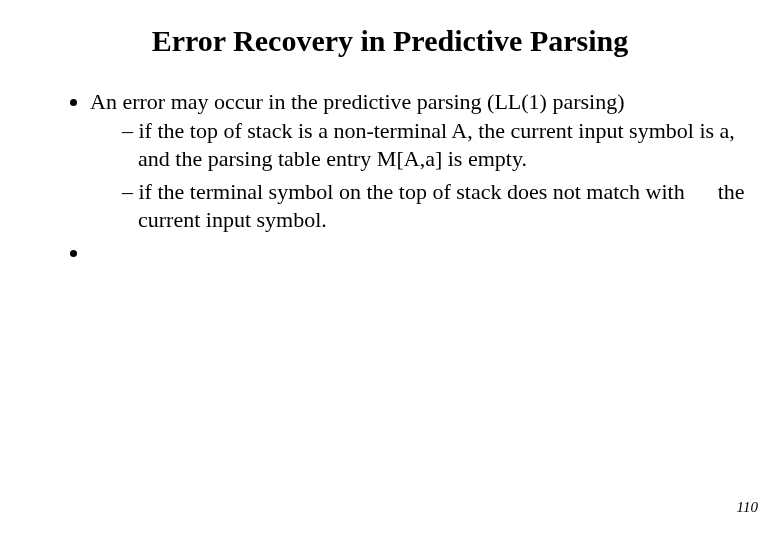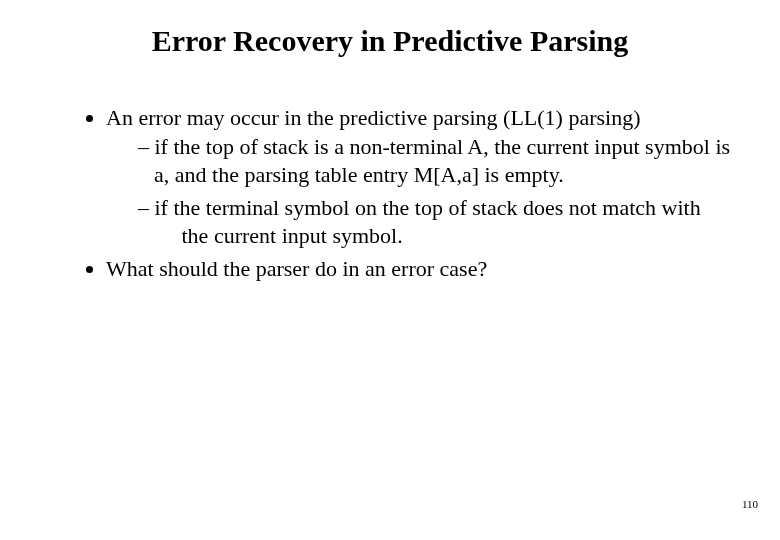--- a/index.html
+++ b/index.html
@@ -32,7 +32,7 @@
   }
   ul.level1 {
     list-style-type: disc;
-    margin: 16px;
+    margin: 0;
     padding-left: 30px;
   }
   ul.level1 > li {

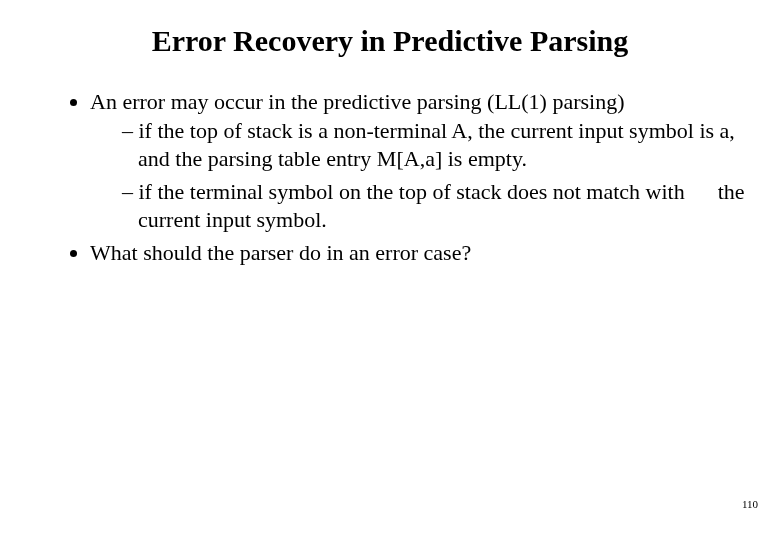--- a/index.html
+++ b/index.html
@@ -76,7 +76,6 @@
         </ul>
       </li>
       <li>
-        <span>What should the parser do in an error case?</span>
         <ul class="level2">
         </ul>
       </li>

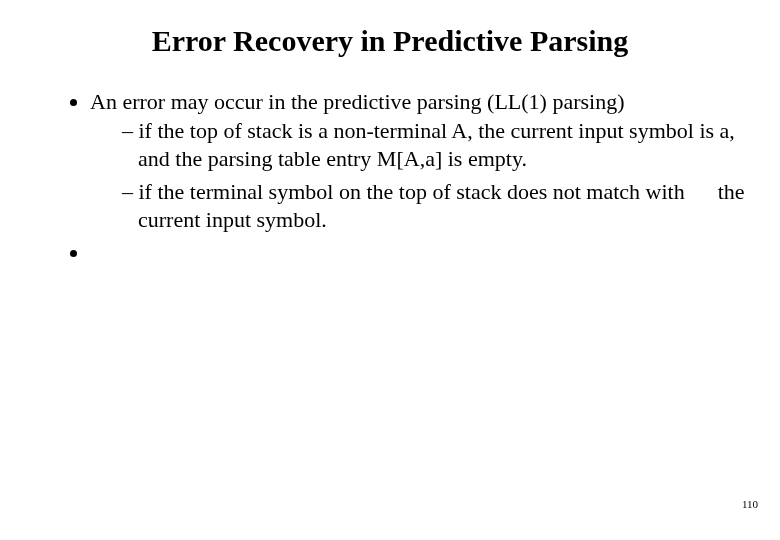--- a/index.html
+++ b/index.html
@@ -53,10 +53,11 @@
   }
   .page-number {
     position: absolute;
-    bottom: 30px;
+    bottom: 24px;
     right: 22px;
-    font-size: 11px;
+    font-size: 15px;
     font-family: "Times New Roman", Times, serif;
+    font-style: italic;
   }
 </style>
 </head>

